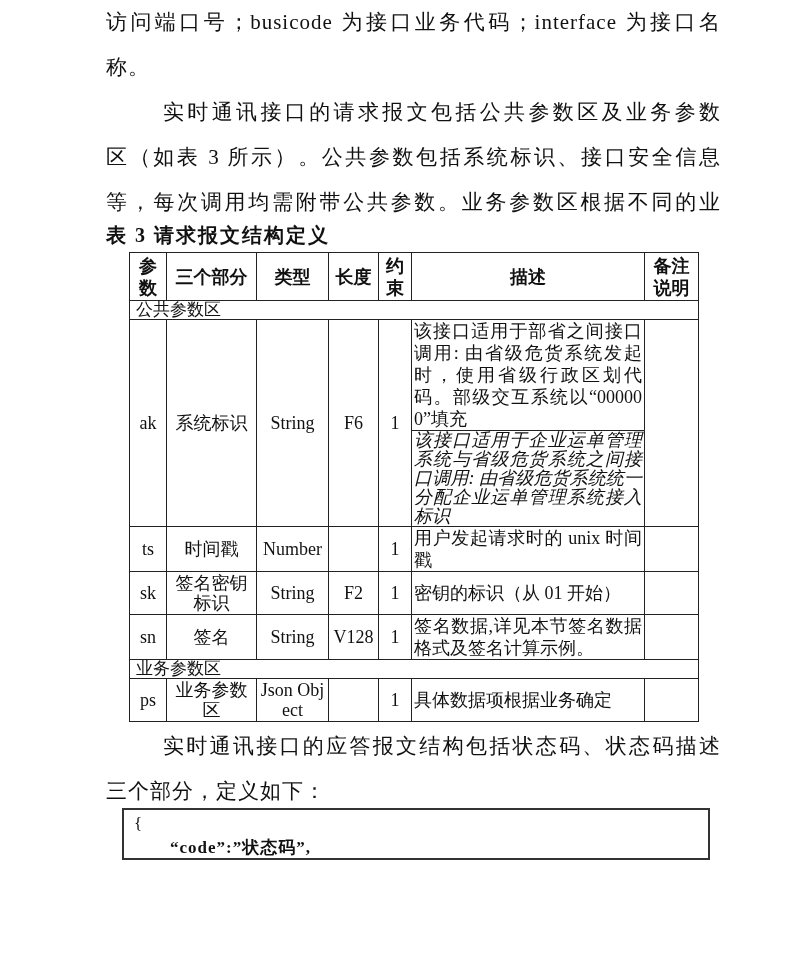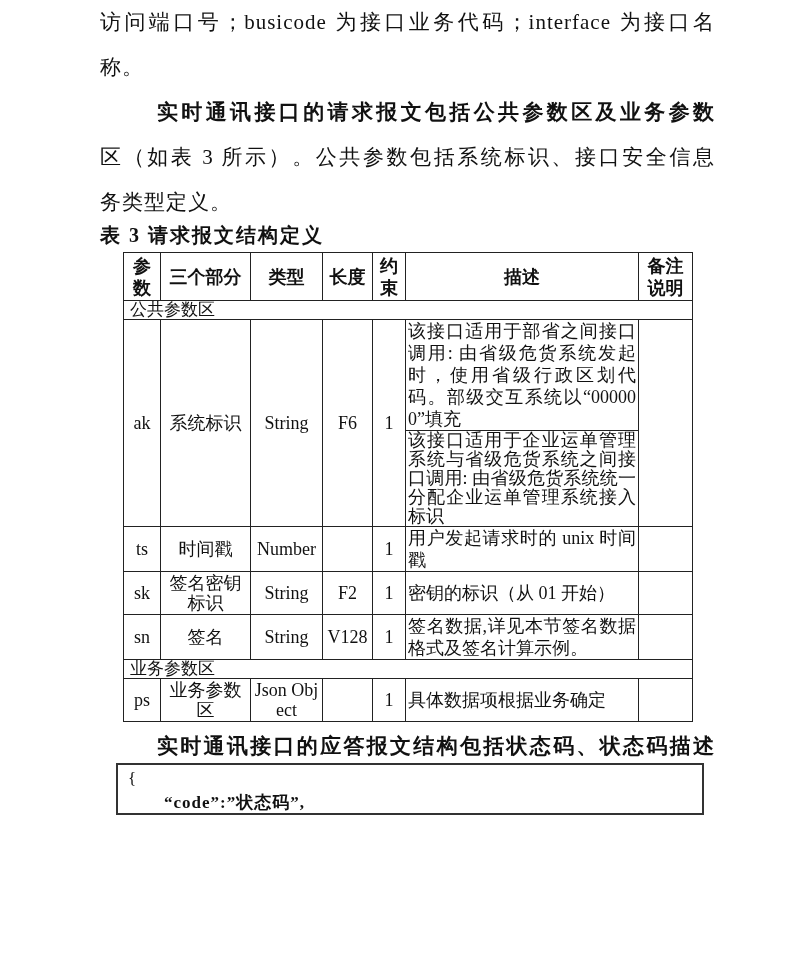--- a/index.html
+++ b/index.html
@@ -8,7 +8,7 @@
     font-family:"Liberation Serif","DejaVu Serif",serif;color:#111;
     overflow:hidden;
   }
-  .content{position:absolute;left:100px;top:0;width:615px;}
+  .content{position:absolute;left:106px;top:0;width:615px;}
   .para .line{
     font-size:21px;line-height:45px;height:45px;
     letter-spacing:1px;white-space:nowrap;overflow:hidden;

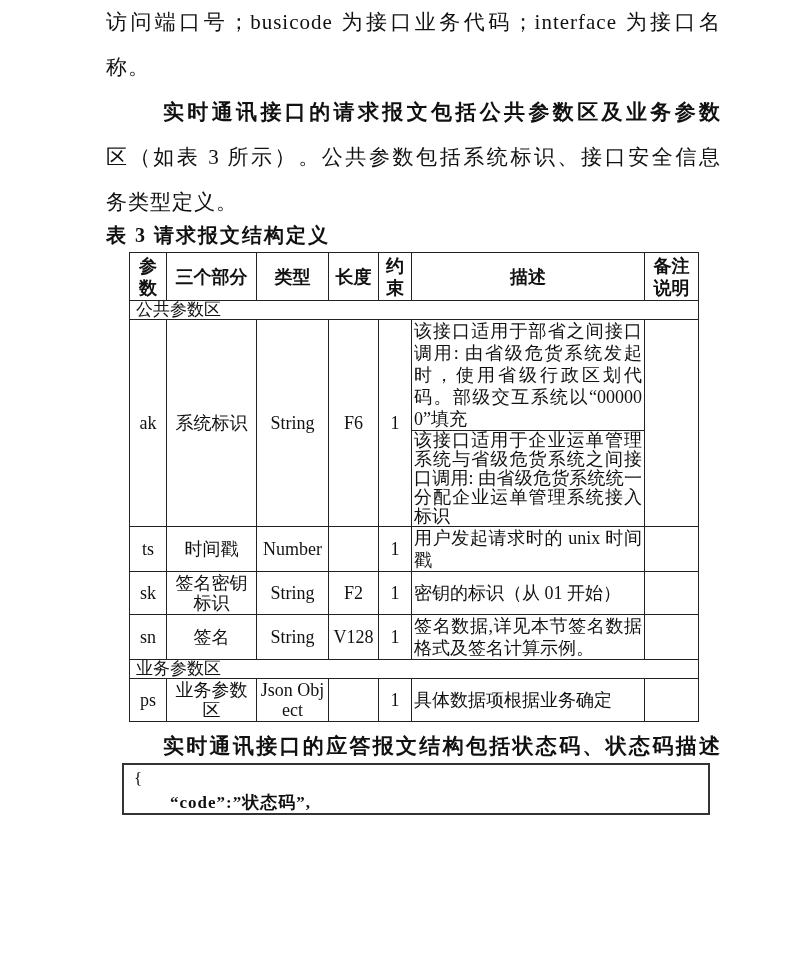--- a/index.html
+++ b/index.html
@@ -16,7 +16,7 @@
   .para .line.j{
     text-align:justify;text-align-last:justify;white-space:normal;
   }
-  .para .line.indent{padding-left:57px;font-weight:bold;}
+  .para .line.indent{padding-left:57px;}
   .table-title{
     font-size:20px;font-weight:bold;text-align:left;
     height:30px;line-height:30px;margin-top:-5px;letter-spacing:2px;

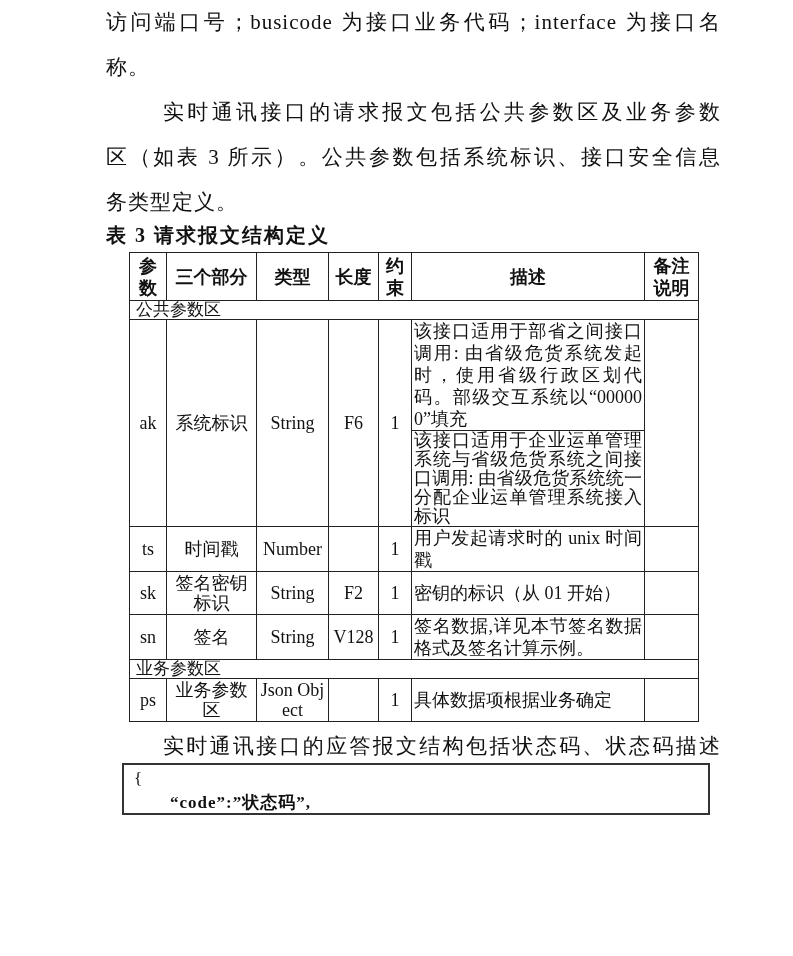--- a/index.html
+++ b/index.html
@@ -71,6 +71,7 @@
   <div class="para">
     <div class="line j indent">实时通讯接口的请求报文包括公共参数区及业务参数</div>
     <div class="line j">区（如表 3 所示）。公共参数包括系统标识、接口安全信息</div>
+    <div class="line j">等，每次调用均需附带公共参数。业务参数区根据不同的业</div>
     <div class="line">务类型定义。</div>
   </div>
 

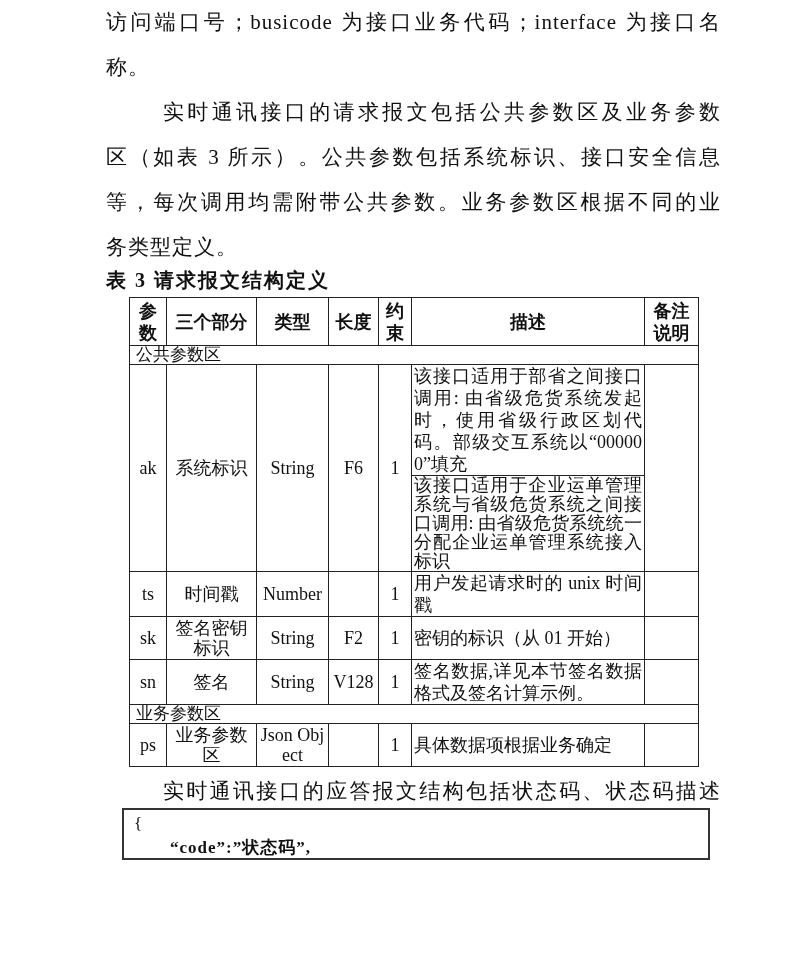--- a/index.html
+++ b/index.html
@@ -72,7 +72,6 @@
     <div class="line j indent">实时通讯接口的请求报文包括公共参数区及业务参数</div>
     <div class="line j">区（如表 3 所示）。公共参数包括系统标识、接口安全信息</div>
     <div class="line j">等，每次调用均需附带公共参数。业务参数区根据不同的业</div>
-    <div class="line">务类型定义。</div>
   </div>
 
   <div class="table-title">表 3 请求报文结构定义</div>

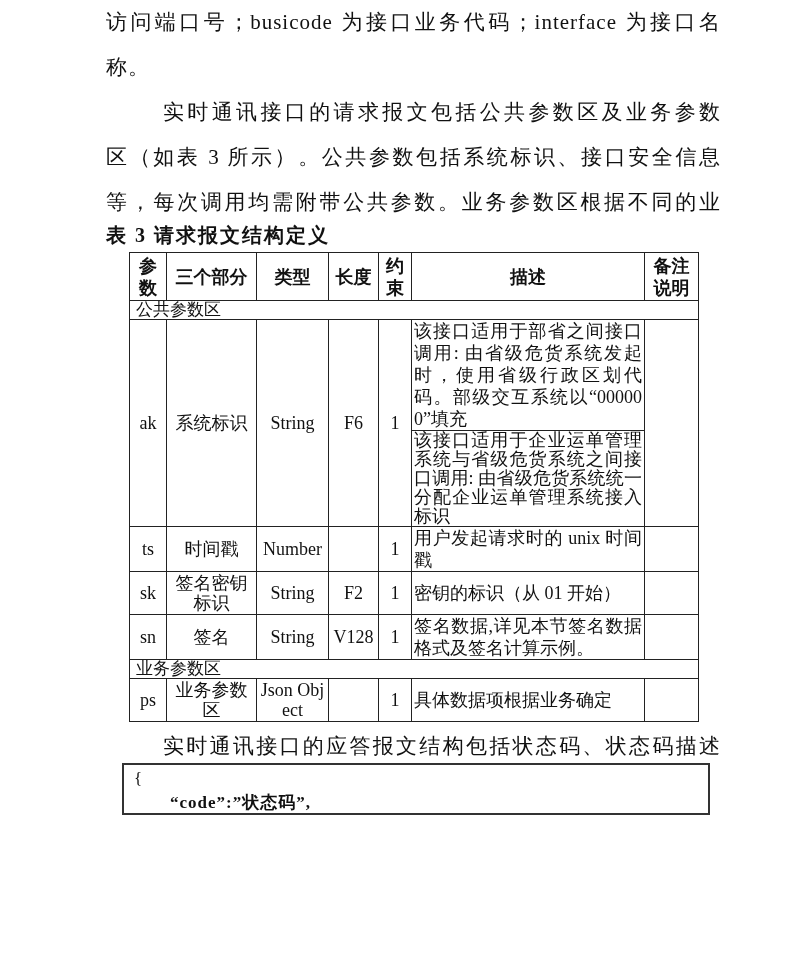--- a/index.html
+++ b/index.html
@@ -39,7 +39,7 @@
     text-align:justify;padding:1px 5px 1px 7px;line-height:22px;
     word-break:break-all;vertical-align:middle;
   }
-  td.desc.d2{line-height:19px;}
+  td.desc.d2{line-height:19px;font-style:italic;}
   tr.r-head{height:48px;}
   tr.r-band{height:18px;font-family:Liberation Serif, serif;}
   tr.r-band td{

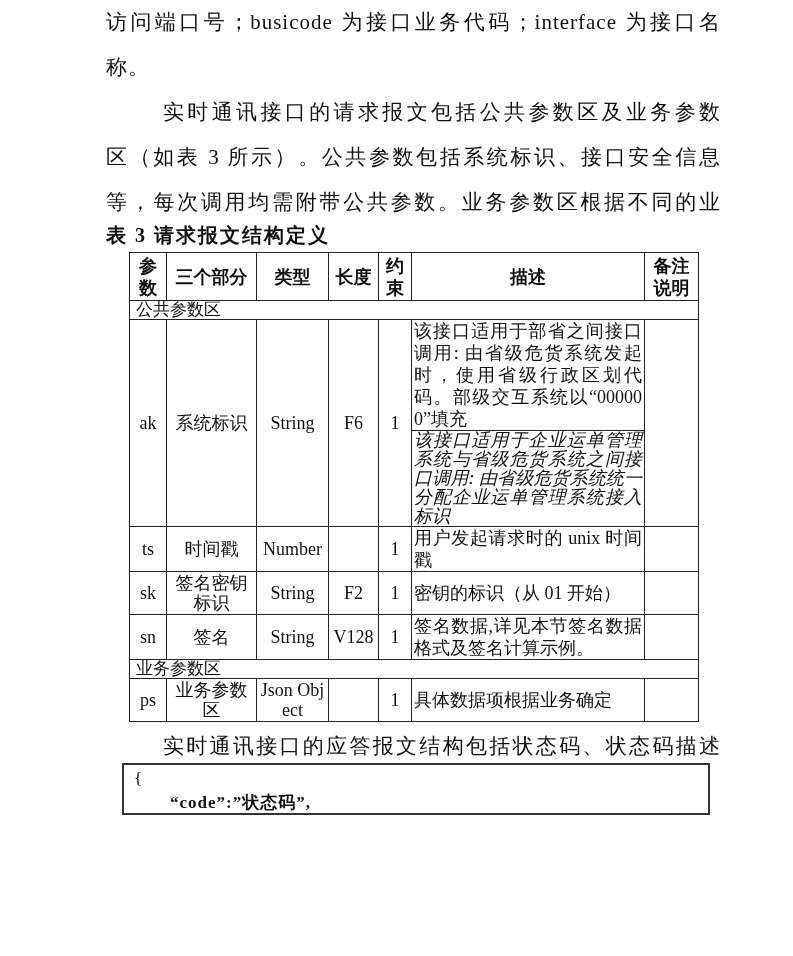--- a/index.html
+++ b/index.html
@@ -155,6 +155,7 @@
 
   <div class="para">
     <div class="line j indent">实时通讯接口的应答报文结构包括状态码、状态码描述</div>
+    <div class="line">三个部分，定义如下：</div>
   </div>
 
   <div class="codebox">

